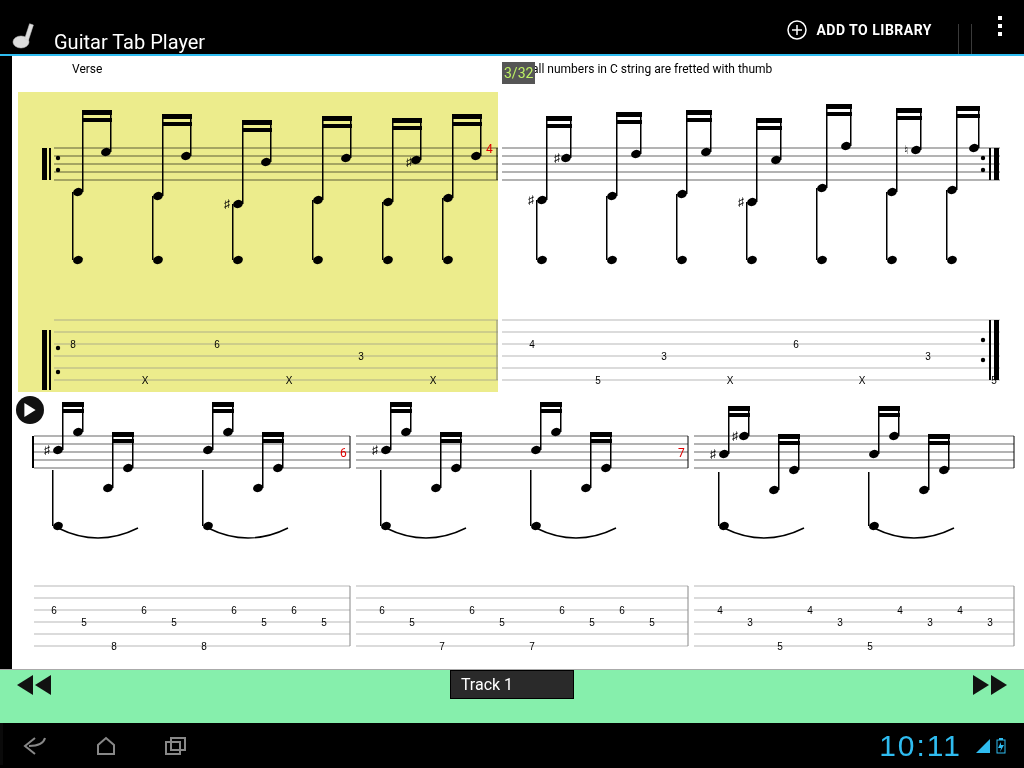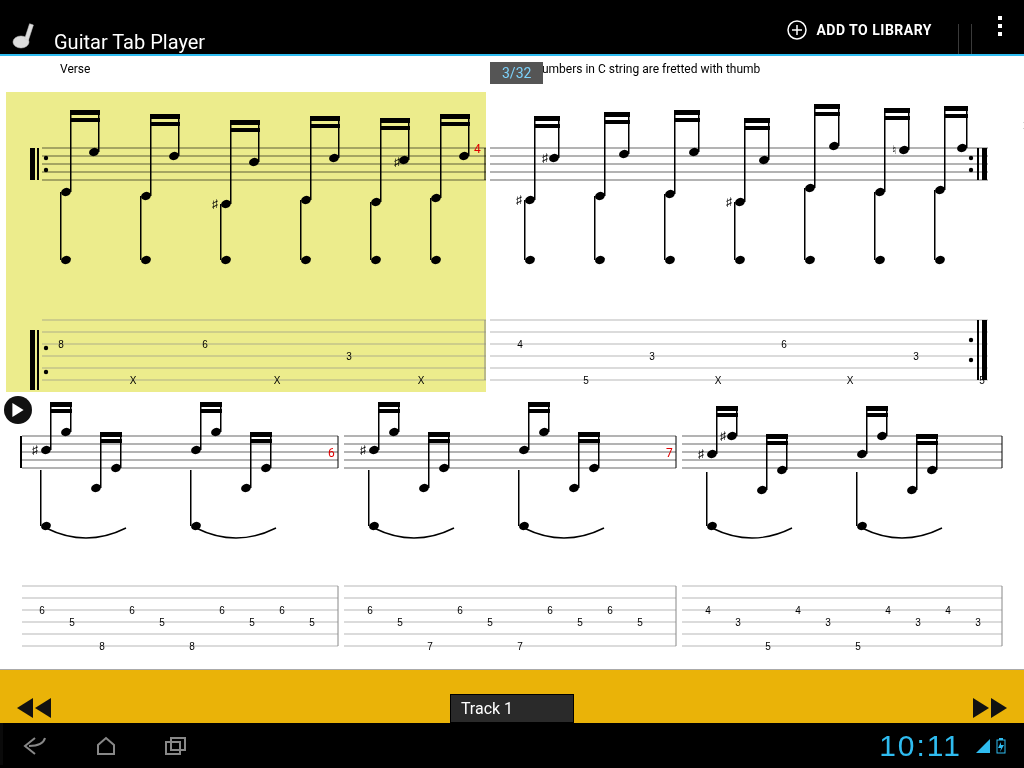--- a/index.html
+++ b/index.html
@@ -18,7 +18,7 @@
   .appbar .overflow-dots { padding:0 14px; cursor:pointer; display:flex; flex-direction:column; gap:4px; align-items:center; justify-content:center; height:56px; }
   .appbar .overflow-dots span { width:4px; height:4px; background:#fff; border-radius:0; }
   
-  .sheetwrap { background:#fff; height:calc(768px - 56px - 54px - 45px); position:relative; overflow:hidden; }
+  .sheetwrap { background:#fff; height:calc(768px - 56px - 54px - 45px); position:relative; overflow:hidden;margin-left:12px; }
   .annot { position:absolute; font-size:12px; color:#000; }
   .pagecount { position:absolute; top:6px; left:490px; color:#7dd3fc; background:#555; padding:3px 12px; font-size:14px; }
   .measure { position:absolute; }

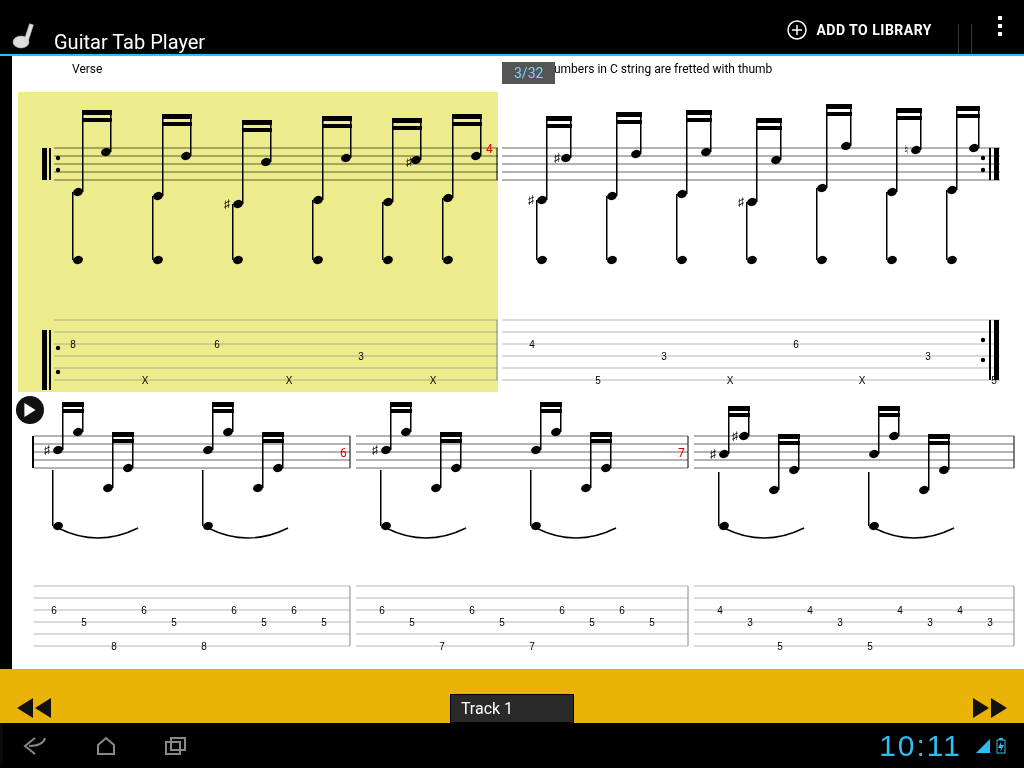--- a/index.html
+++ b/index.html
@@ -20,7 +20,7 @@
   
   .sheetwrap { background:#fff; height:calc(768px - 56px - 54px - 45px); position:relative; overflow:hidden;margin-left:12px; }
   .annot { position:absolute; font-size:12px; color:#000; }
-  .pagecount { position:absolute; top:6px; left:490px; color:#7dd3fc; background:#555; padding:3px 12px; font-size:14px; }
+  .pagecount { position:absolute; top:6px; left:490px; color:#bef264; background:#555; padding:3px 2px; font-size:14px; }
   .measure { position:absolute; }
   .highlight { background:#ecec8c; }
   .barnum { position:absolute; left:-16px; top:50px; color:#e10000; font-size:12px; }

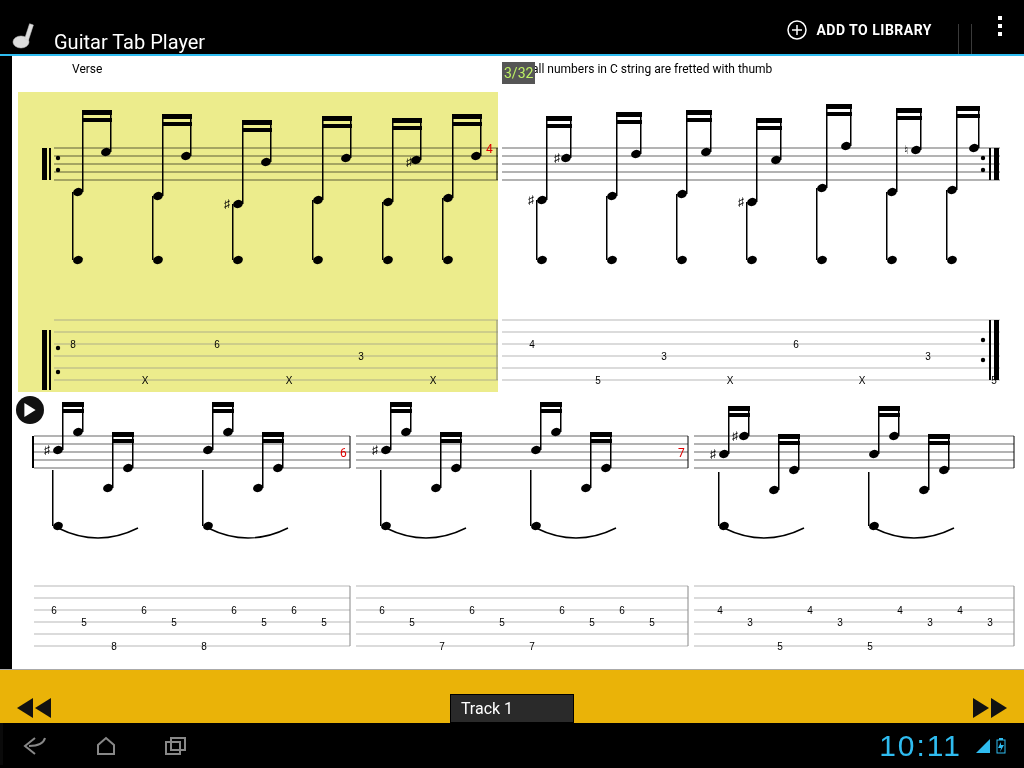--- a/index.html
+++ b/index.html
@@ -33,7 +33,7 @@
   .playbtn svg { fill:#fff; }
   .cursor { position:absolute; width:0; border-left:1px solid #4c8cff; }
   
-  .trackbar { height:54px; background:#eab308; border-top:1px solid #aaa; display:flex; align-items:flex-end;
+  .trackbar { height:54px; background:#86efac; border-top:1px solid #aaa; display:flex; align-items:flex-start;
     padding:0 10px; gap:10px; }
   .trackbar .nav { width:50px; height:30px; cursor:pointer; display:flex; align-items:center; justify-content:center; }
   .trackbar .trackbox { margin:0 auto; background:#2a2a2a; border:1px solid #000; color:#fff; padding:4px 60px 4px 10px; font-size:16px; }

